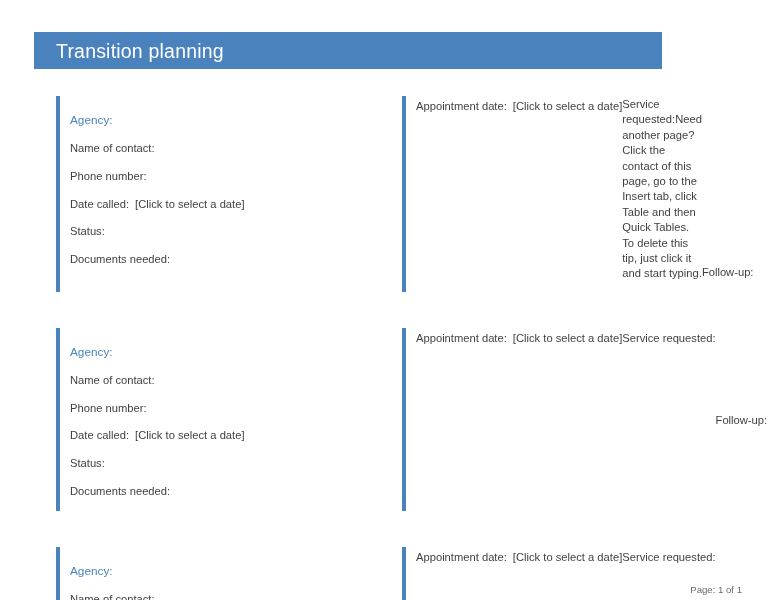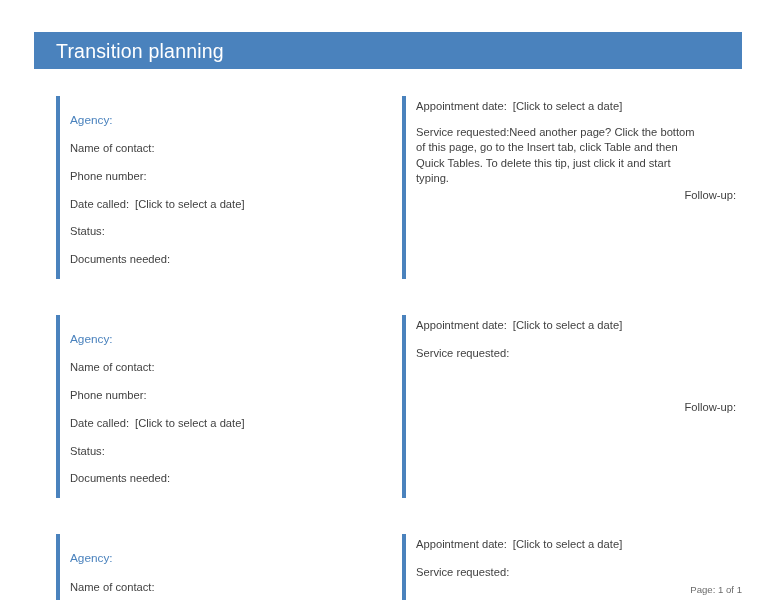--- a/index.html
+++ b/index.html
@@ -31,7 +31,7 @@
     position: absolute;
     left: 34px;
     top: 32px;
-    width: 708px;
+    width: 628px;
     height: 37px;
     background: #4a82bd;
   }

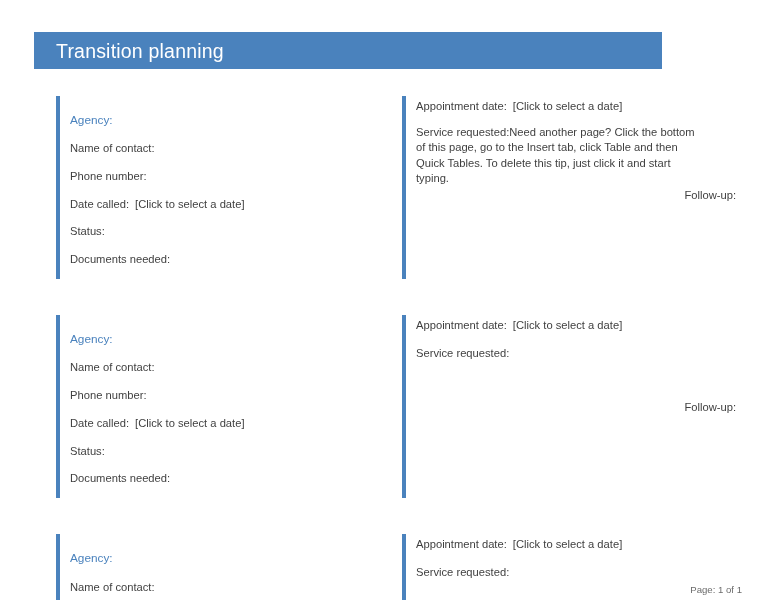--- a/index.html
+++ b/index.html
@@ -134,7 +134,7 @@
 
   .right-inner {
     display: flex;
-    flex-direction: column;
+    flex-direction: row;
     min-height: 124px;
     box-sizing: border-box;
   }

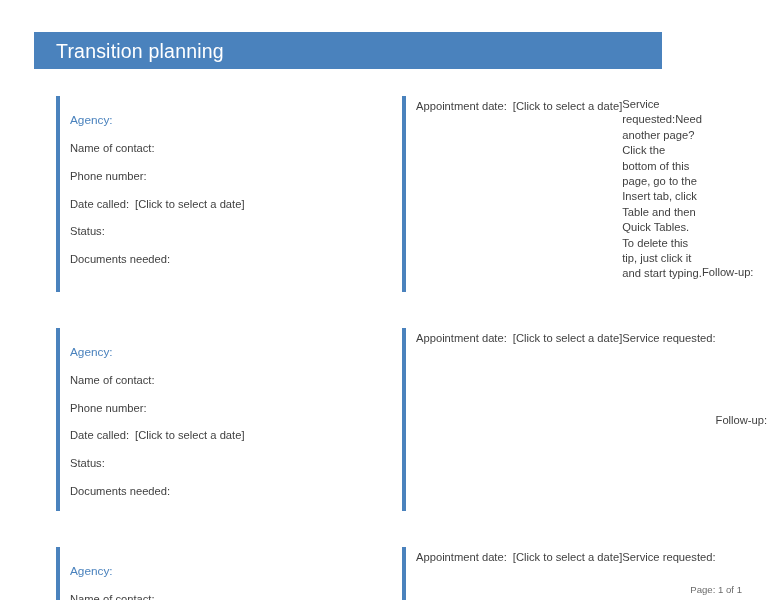--- a/index.html
+++ b/index.html
@@ -188,7 +188,7 @@
         <div class="accent-bar"></div>
         <div class="field-list right-inner">
           <p class="field"><span>Appointment date:</span><span class="label-gap"></span><span class="placeholder">[Click to select a date]</span></p>
-          <p class="tip-para"><span>Service requested:</span><span class="label-gap"></span><span>Need another page? Click the bottom of this page, go to the Insert tab, click Table and then Quick Tables. To delete this tip, just click it and start typing.</span></p>
+          <p class="tip-para"><span>Service requested:</span><span class="label-gap"></span><span>Need another page? Click the contact of this page, go to the Insert tab, click Table and then Quick Tables. To delete this tip, just click it and start typing.</span></p>
           <p class="field followup">Follow-up:</p>
         </div>
       </div>

